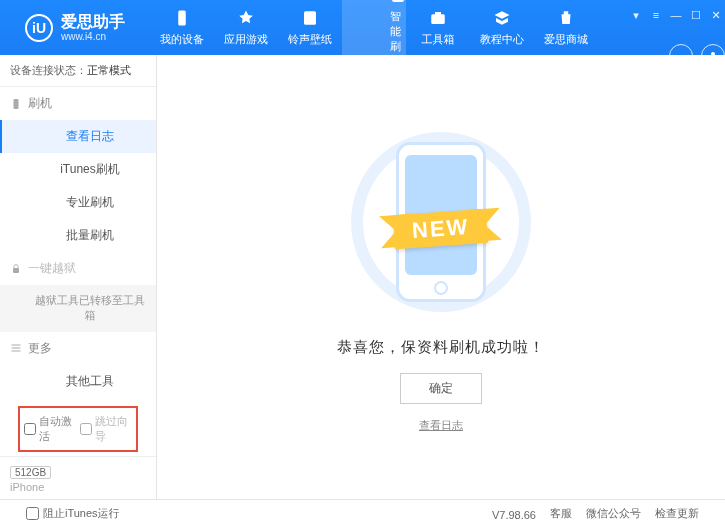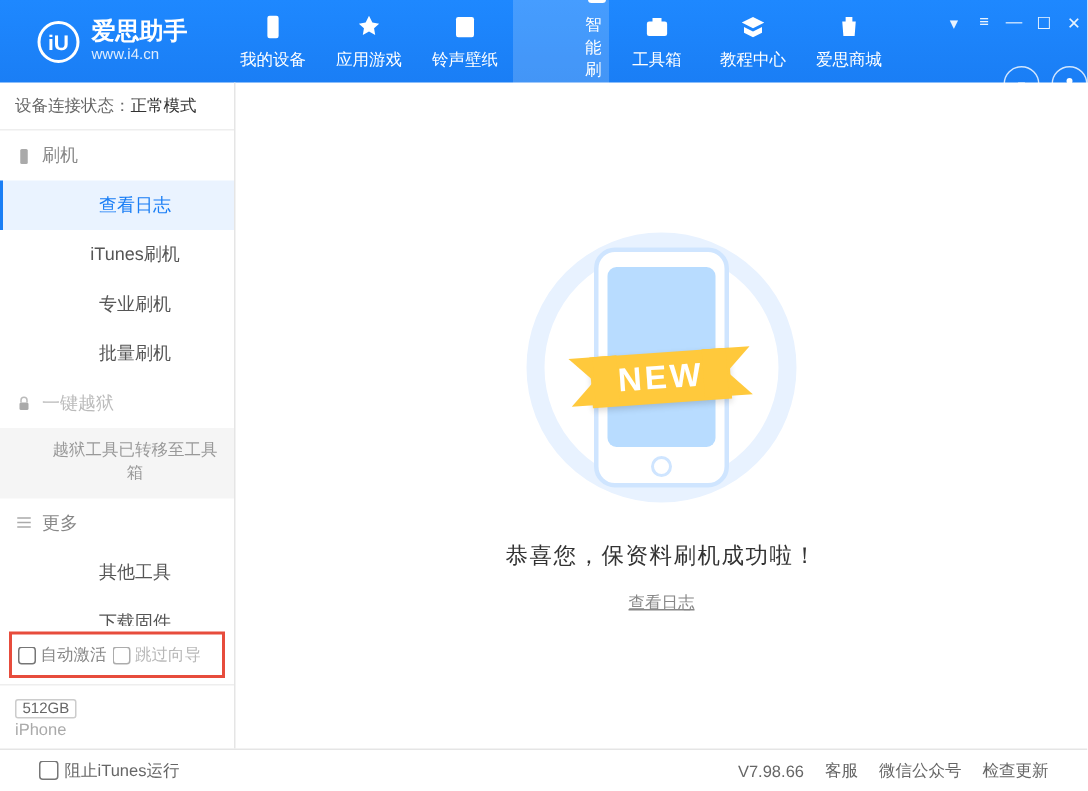--- a/index.html
+++ b/index.html
@@ -223,6 +223,7 @@
       <div class="ribbon">NEW</div>
     </div>
     <div class="success-text">恭喜您，保资料刷机成功啦！</div>
+    <button class="ok-btn">确定</button>
     <span class="log-link">查看日志</span>
   </div>
 </div>

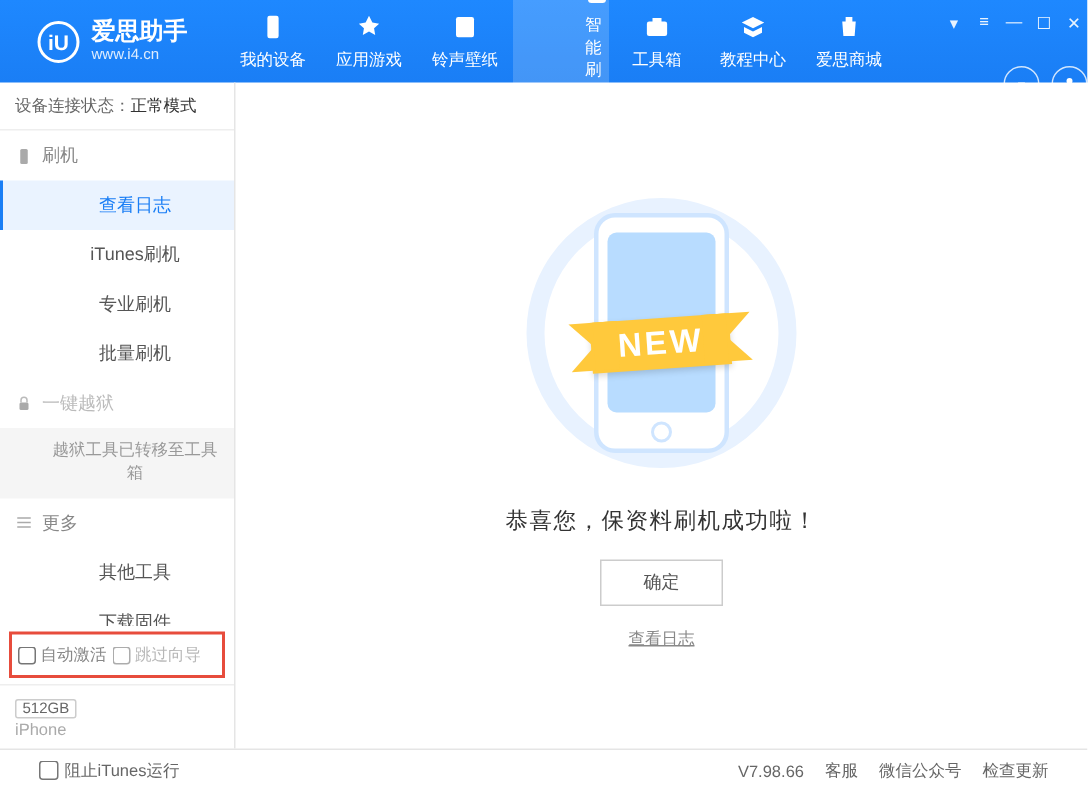--- a/index.html
+++ b/index.html
@@ -35,7 +35,7 @@
 .side-item.active { background: #eaf3ff; color: #1a7ef5; border-left: 2px solid #1a7ef5; padding-left: 32px; }
 .side-note { padding: 8px 10px 8px 34px; background: #f5f5f5; color: #999; font-size: 11px; line-height: 1.4; }
 
-.checkbox-row { border: 2px solid #e74c3c; margin: 4px 6px; padding: 6px 4px; display: flex; gap: 4px; font-size: 11px; }
+.checkbox-row { border: 2px solid #e74c3c; margin: 4px 18px; padding: 6px 4px; display: flex; gap: 4px; font-size: 11px; }
 .cb { display: flex; align-items: center; gap: 3px; color: #888; }
 .cb input { width: 12px; height: 12px; }
 

